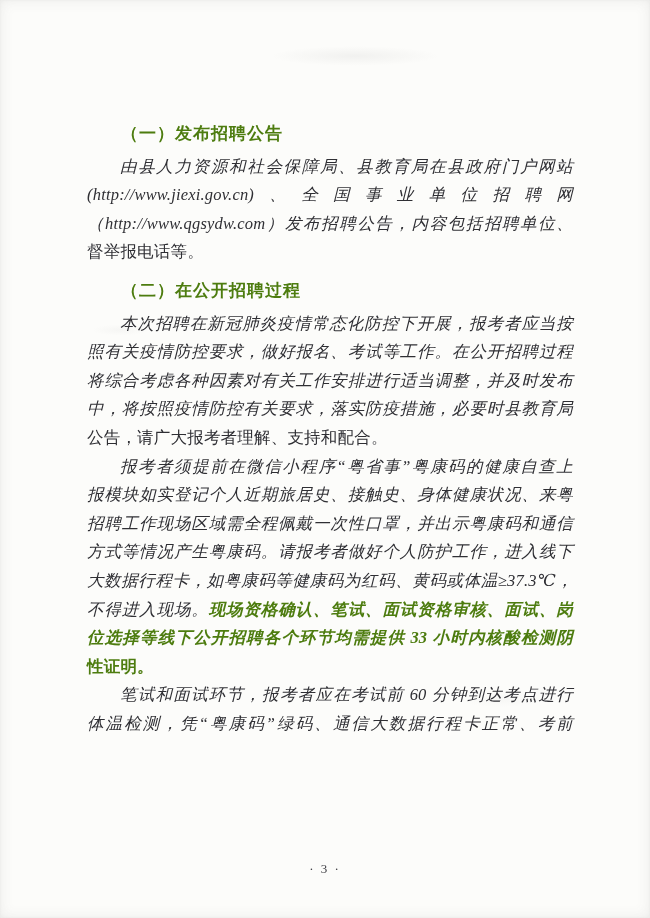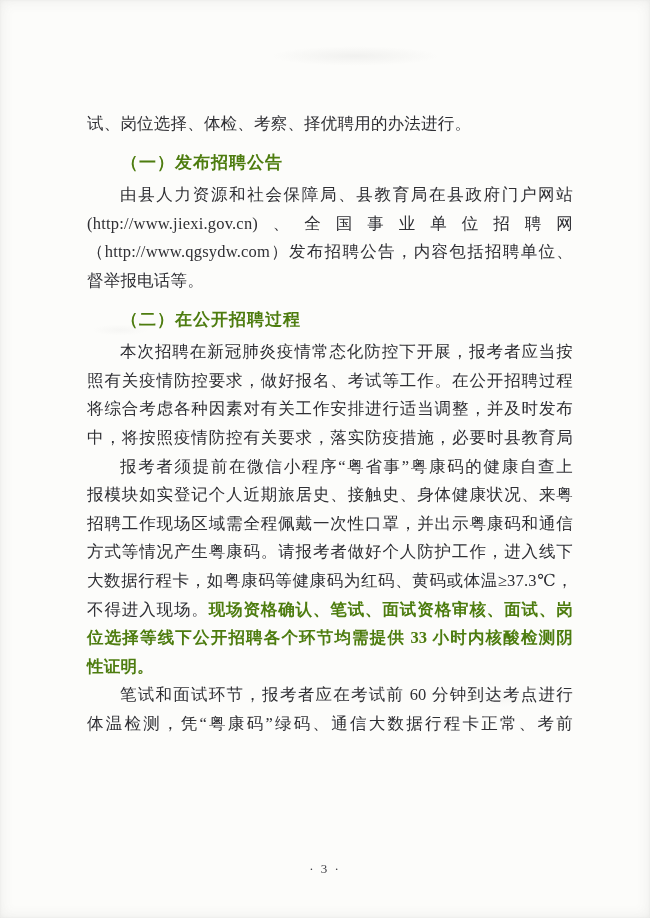--- a/index.html
+++ b/index.html
@@ -74,7 +74,6 @@
 <div class="paper"></div>
 
 <div class="doc">
-    <div class="line"><span>试、岗位选择、体检、考察、择优聘用的办法进行。</span></div>
     <div class="heading"><span class="bold">（一）发布招聘公告</span></div>
     <div class="line indent justify"><span>由县人力资源和社会保障局、县教育局在县政府门户网站</span></div>
     <div class="line justify"><span>(http://www.jiexi.gov.cn)、全国事业单位招聘网</span></div>

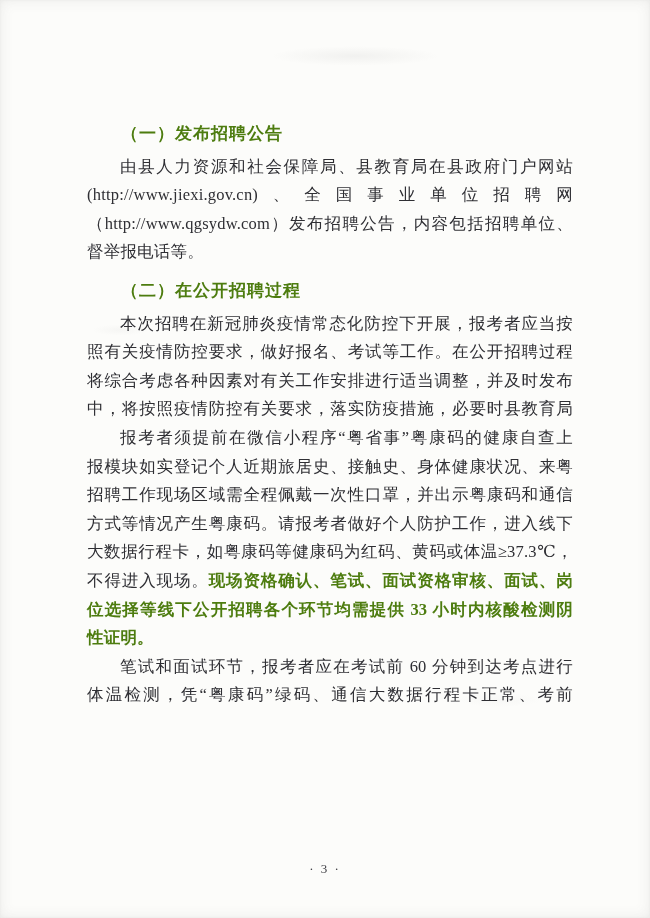--- a/index.html
+++ b/index.html
@@ -39,6 +39,7 @@
   }
   .line.justify {
     text-align-last: justify;
+    font-style: italic;
   }
   .line.indent {
     text-indent: 2em;

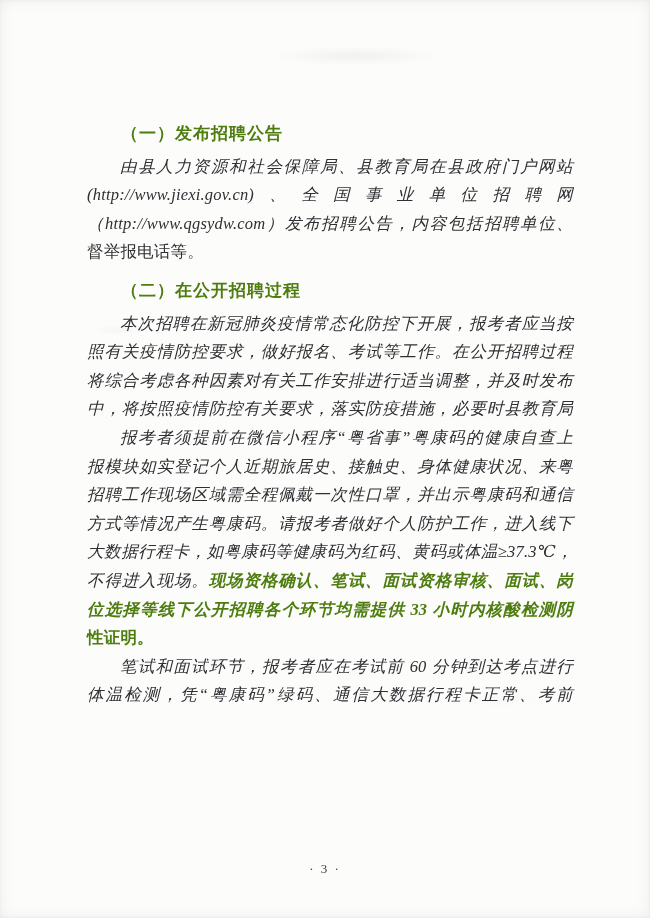--- a/index.html
+++ b/index.html
@@ -85,6 +85,7 @@
     <div class="line justify"><span>照有关疫情防控要求，做好报名、考试等工作。在公开招聘过程</span></div>
     <div class="line justify"><span>将综合考虑各种因素对有关工作安排进行适当调整，并及时发布</span></div>
     <div class="line justify"><span>中，将按照疫情防控有关要求，落实防疫措施，必要时县教育局</span></div>
+    <div class="line"><span>公告，请广大报考者理解、支持和配合。</span></div>
     <div class="line indent justify"><span>报考者须提前在微信小程序“粤省事”粤康码的健康自查上</span></div>
     <div class="line justify"><span>报模块如实登记个人近期旅居史、接触史、身体健康状况、来粤</span></div>
     <div class="line justify"><span>招聘工作现场区域需全程佩戴一次性口罩，并出示粤康码和通信</span></div>

